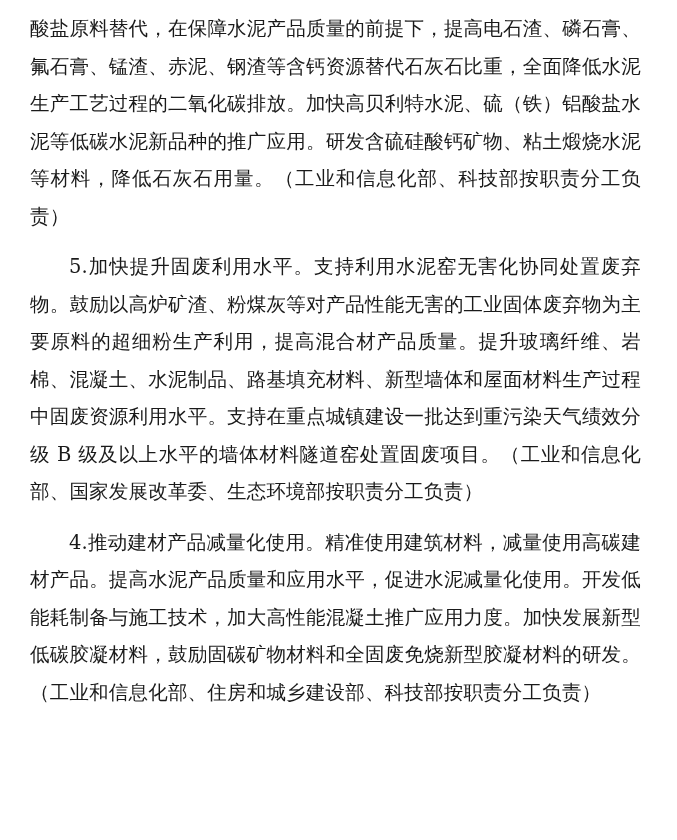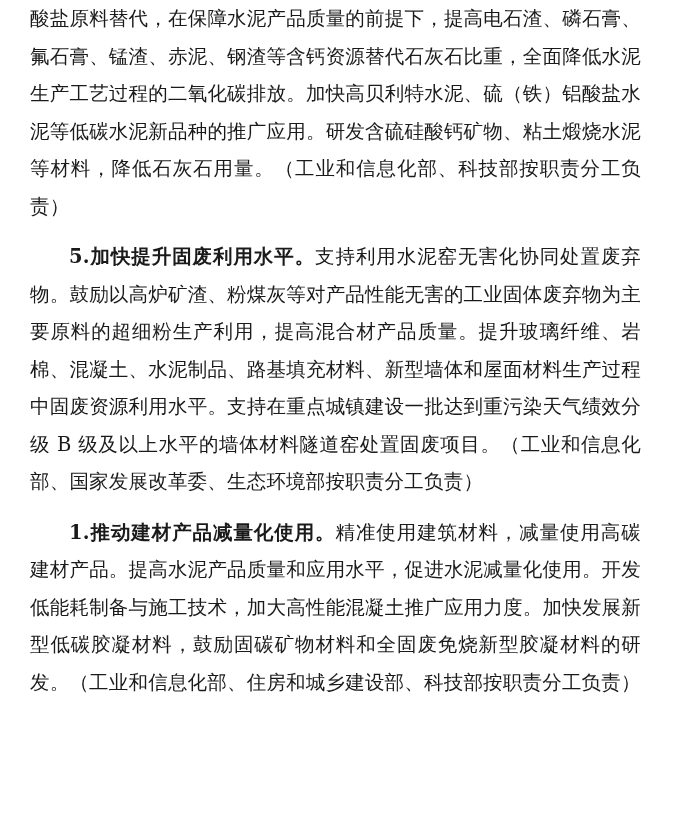--- a/index.html
+++ b/index.html
@@ -19,7 +19,7 @@
     width: 677px;
     height: 840px;
     box-sizing: border-box;
-    padding: 0 36px 0 30px;
+    padding: 10px 36px 0 30px;
   }
   .para {
     font-size: 19.5px;

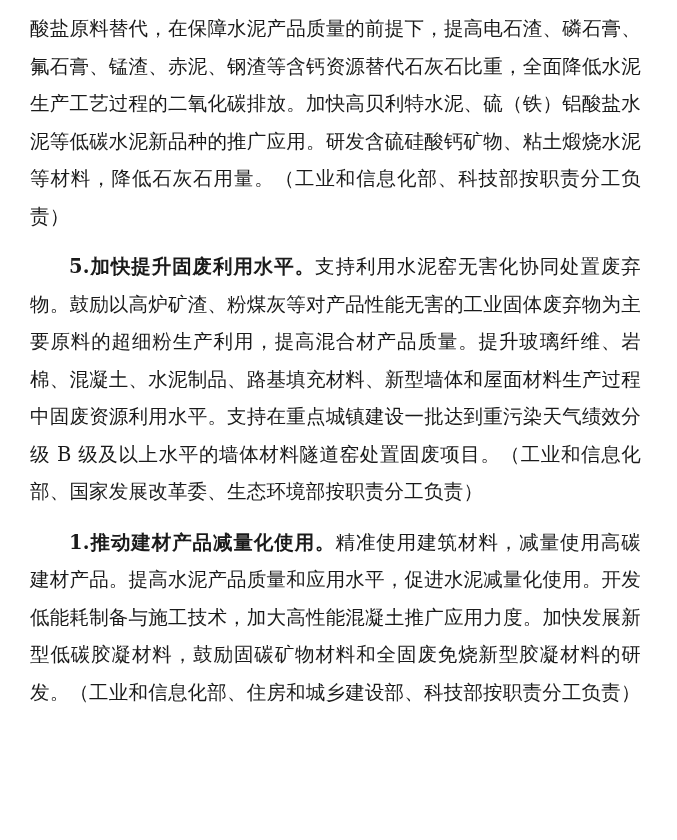--- a/index.html
+++ b/index.html
@@ -36,7 +36,7 @@
     text-indent: 39px;
   }
   .lead {
-    font-weight: bold;
+    font-weight: normal;
   }
 </style>
 </head>

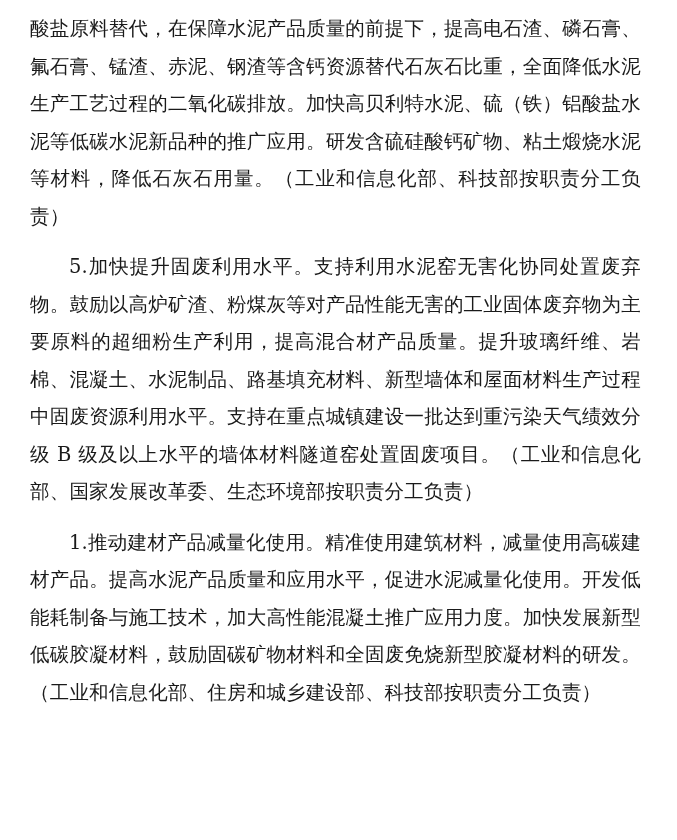--- a/index.html
+++ b/index.html
@@ -53,7 +53,7 @@
   </p>
 
   <p class="para indent">
-    <span class="lead">1.推动建材产品减量化使用。</span><span>精准使用建筑材料，减量使用高碳建材产品。提高水泥产品质量和应用水平，促进水泥减量化使用。开发低能耗制备与施工技术，加大高性能混凝土推广应用力度。加快发展新型低碳胶凝材料，鼓励固碳矿物材料和全固废免烧新型胶凝材料的研发。（工业和信息化部、住房和城乡建设部、科技部按职责分工负责）</span>
+    <span class="lead">4.推动建材产品减量化使用。</span><span>精准使用建筑材料，减量使用高碳建材产品。提高水泥产品质量和应用水平，促进水泥减量化使用。开发低能耗制备与施工技术，加大高性能混凝土推广应用力度。加快发展新型低碳胶凝材料，鼓励固碳矿物材料和全固废免烧新型胶凝材料的研发。（工业和信息化部、住房和城乡建设部、科技部按职责分工负责）</span>
   </p>
 
 

